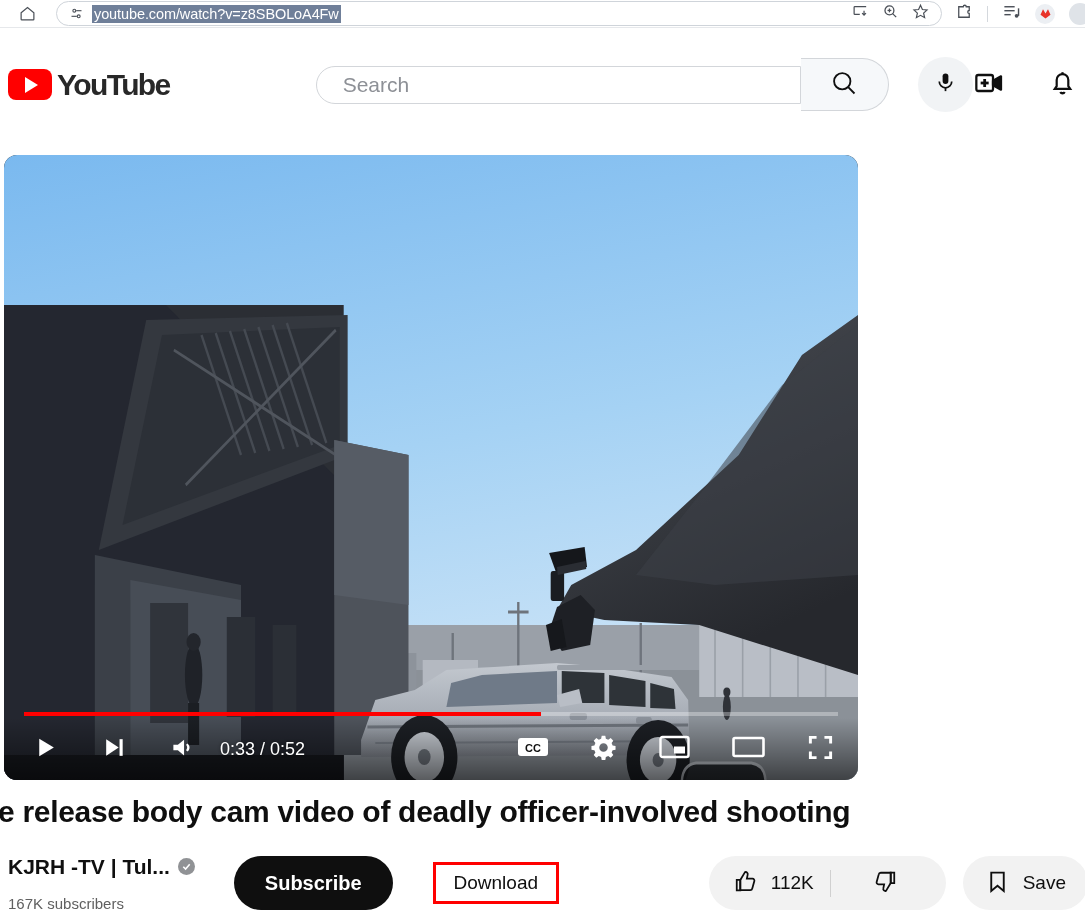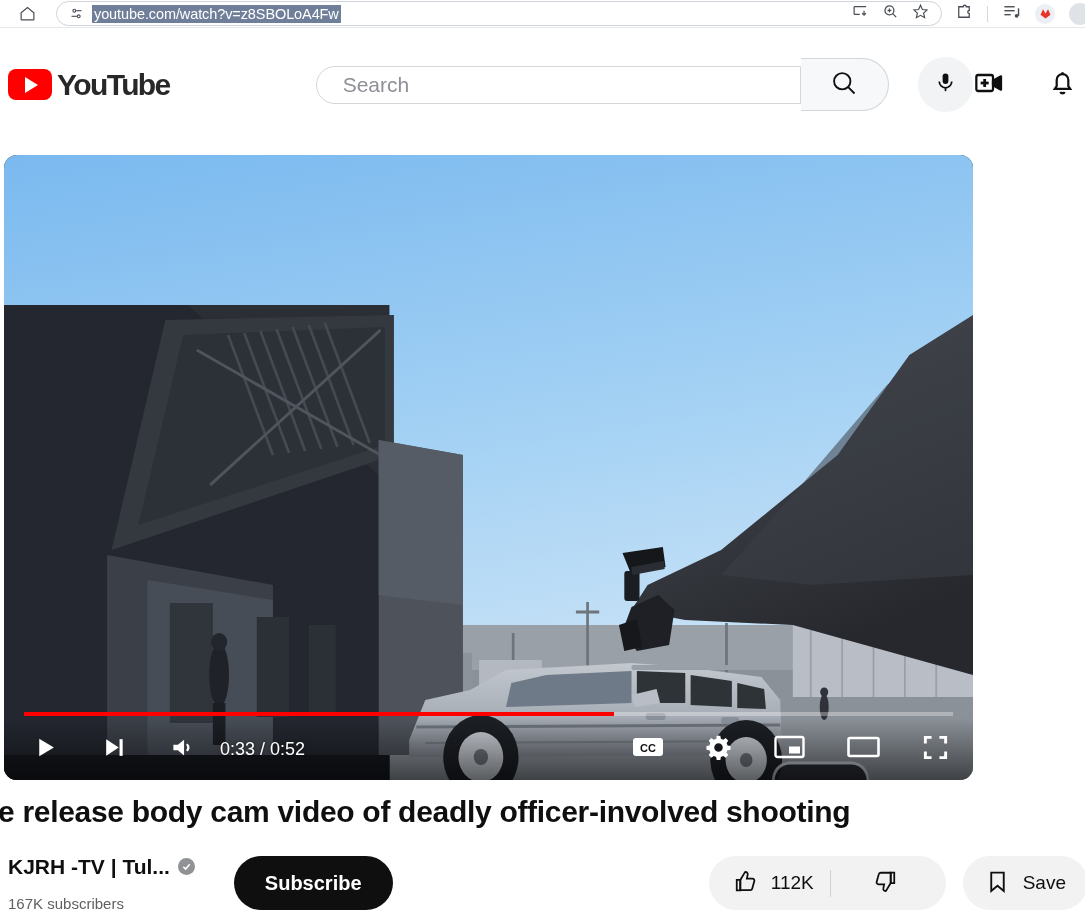--- a/index.html
+++ b/index.html
@@ -118,7 +118,7 @@
   
   .player {
     position:absolute; top:155px; left:4px;
-    width:969px; height:625px;
+    width:854px; height:625px;
     background:#0f0f0f;
     border-radius:13px;
     overflow:hidden;

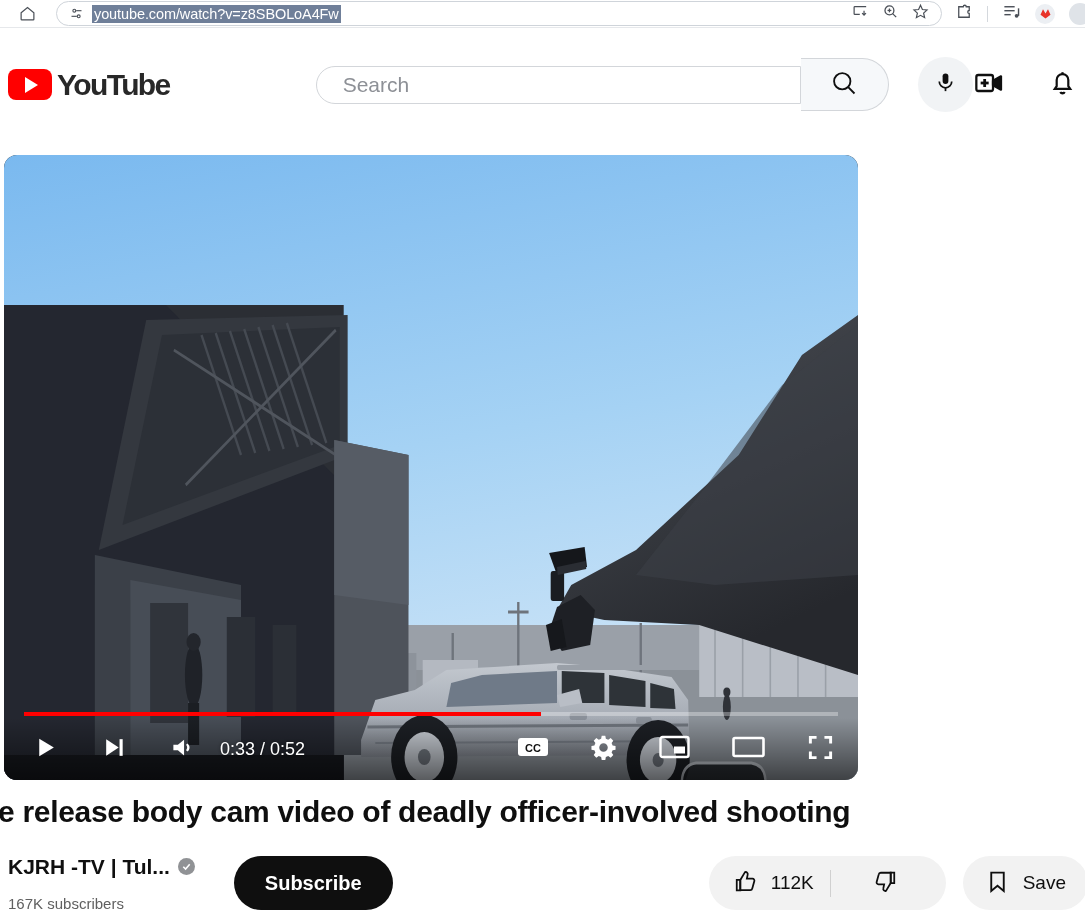--- a/index.html
+++ b/index.html
@@ -566,6 +566,9 @@
     <span>Subscribe</span>
   </div>
 
+  <div class="download-btn">
+    <span class="download-label">Download</span>
+  </div>
 
   <div class="action-group">
     <div class="pill pill-like">

